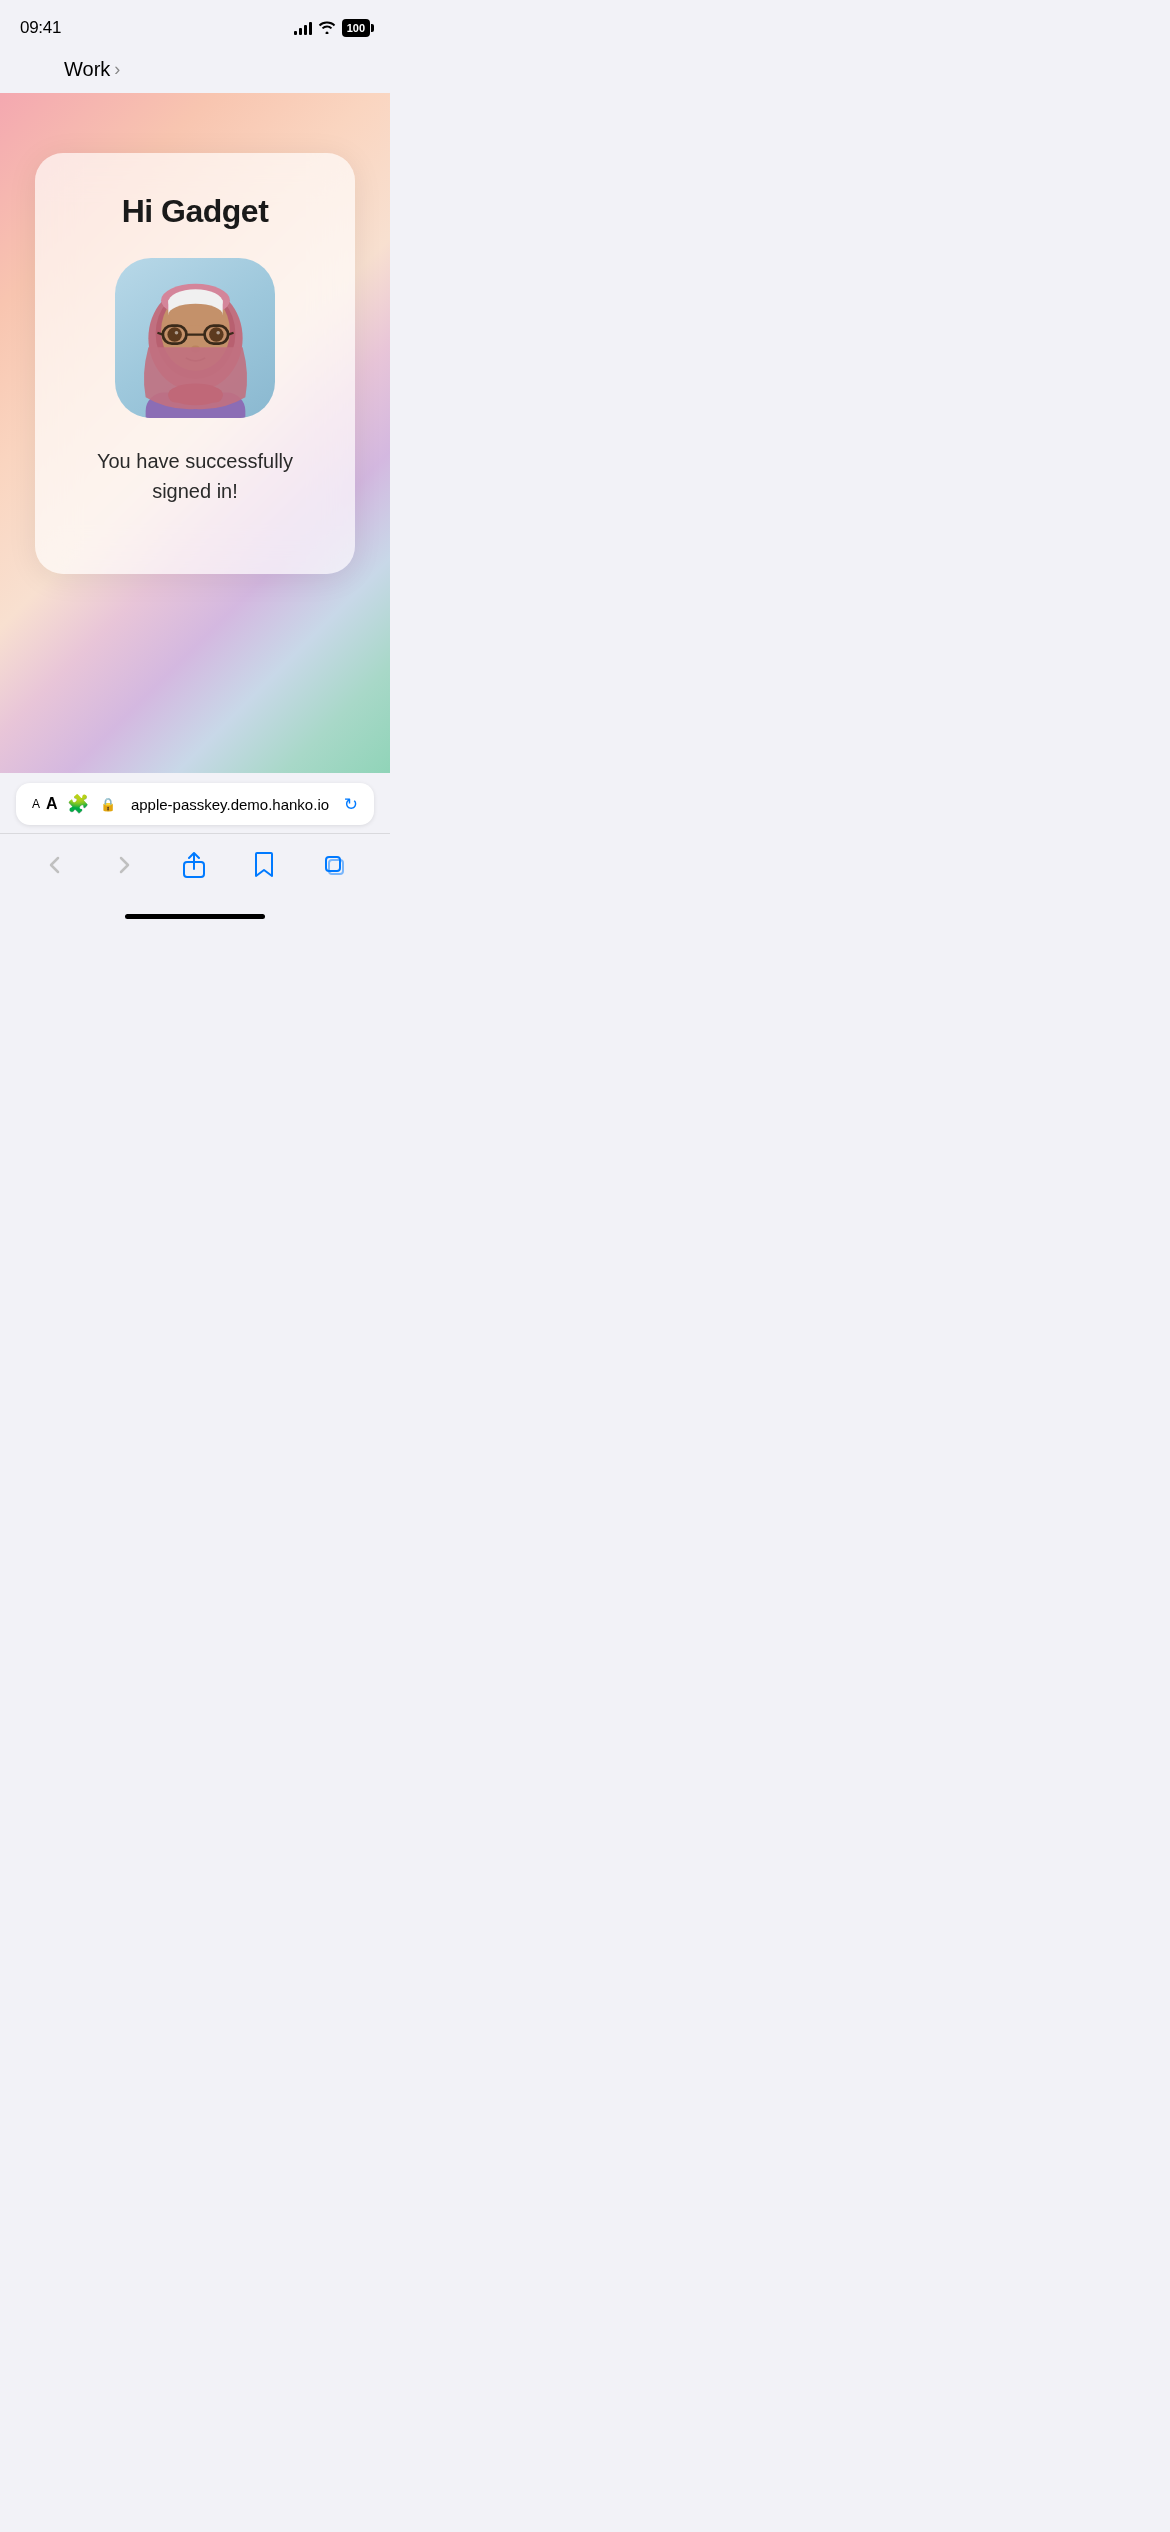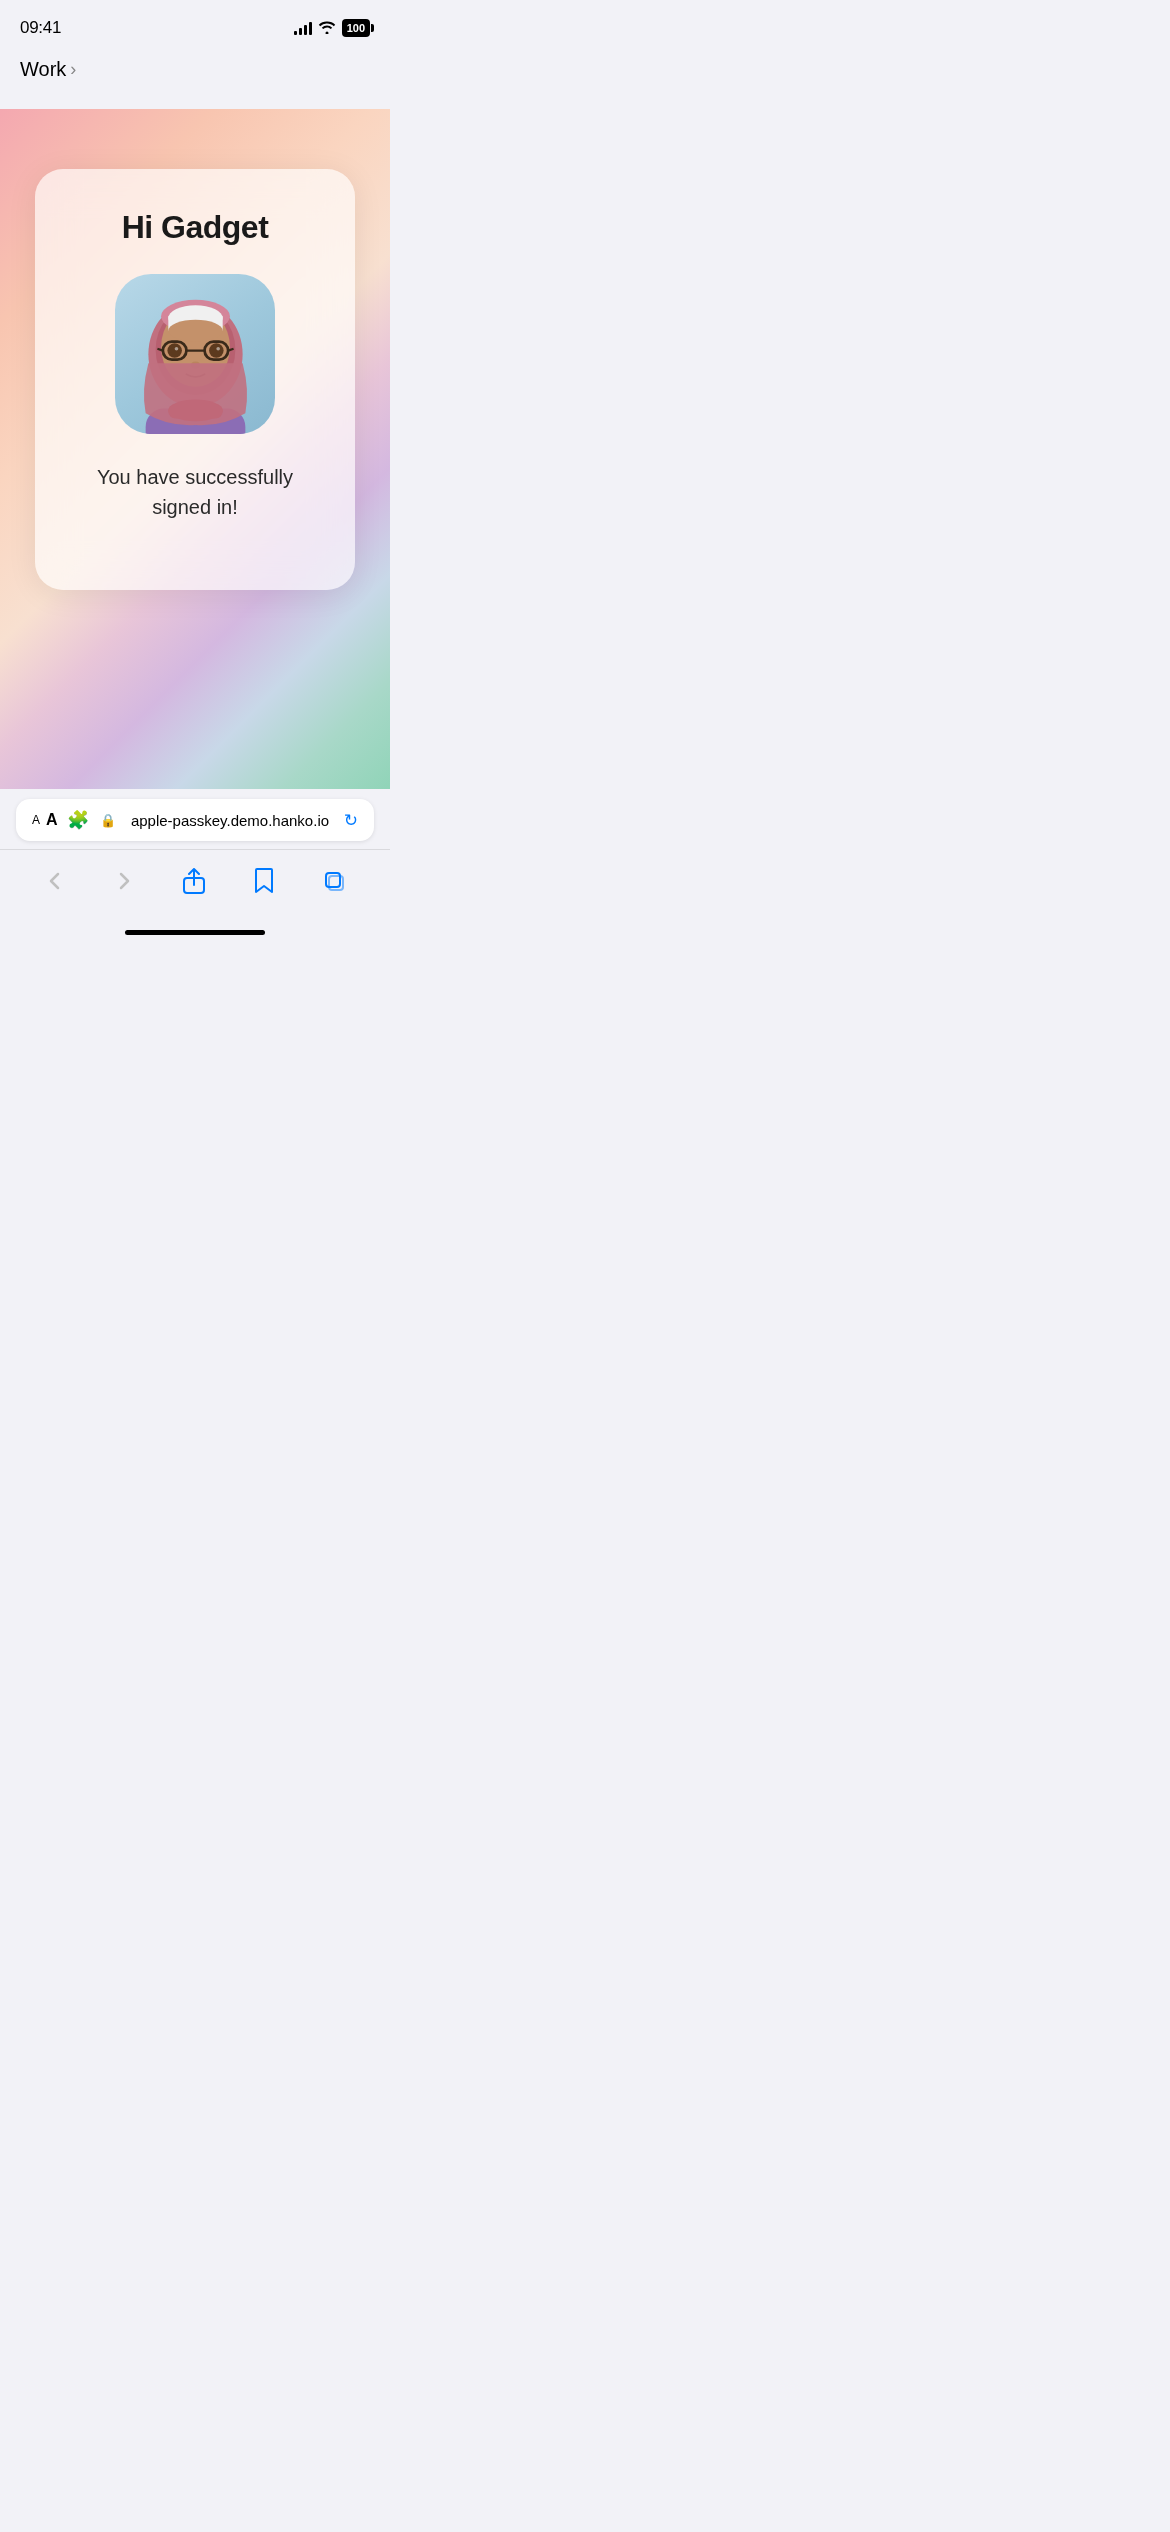--- a/index.html
+++ b/index.html
@@ -93,6 +93,7 @@
       font-weight: 400;
       color: #000;
       cursor: pointer;
+      margin-left: 44px;
     }
 
     .nav-chevron {

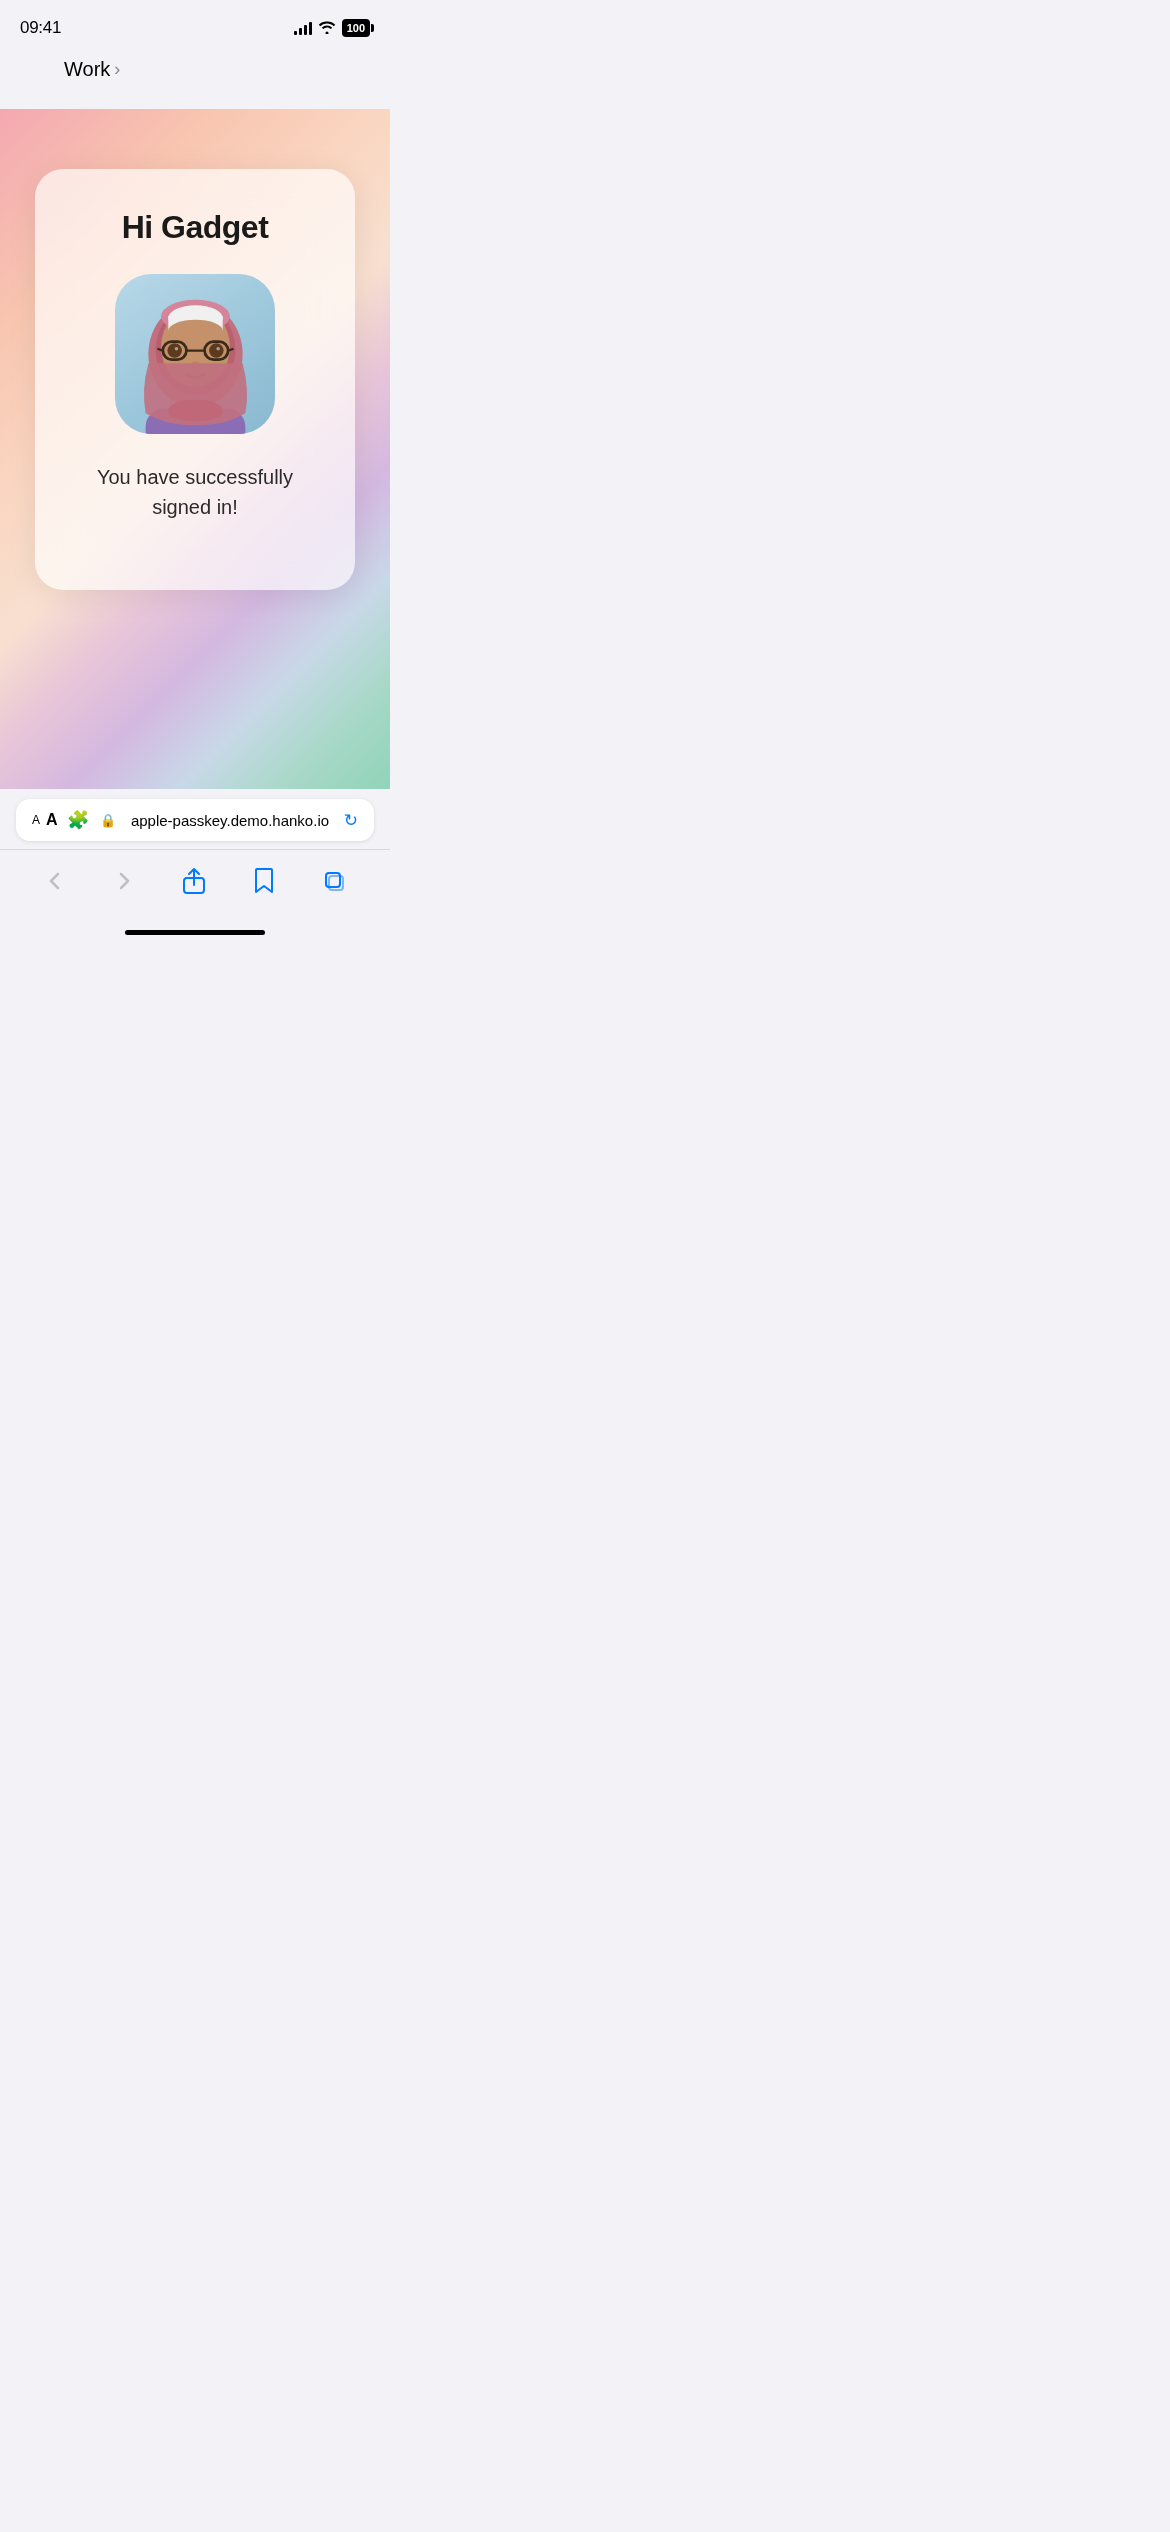--- a/index.html
+++ b/index.html
@@ -122,7 +122,6 @@
       align-items: flex-start;
       padding: 60px 30px 80px 30px;
       position: relative;
-      margin-top: 16px;
     }
 
     

